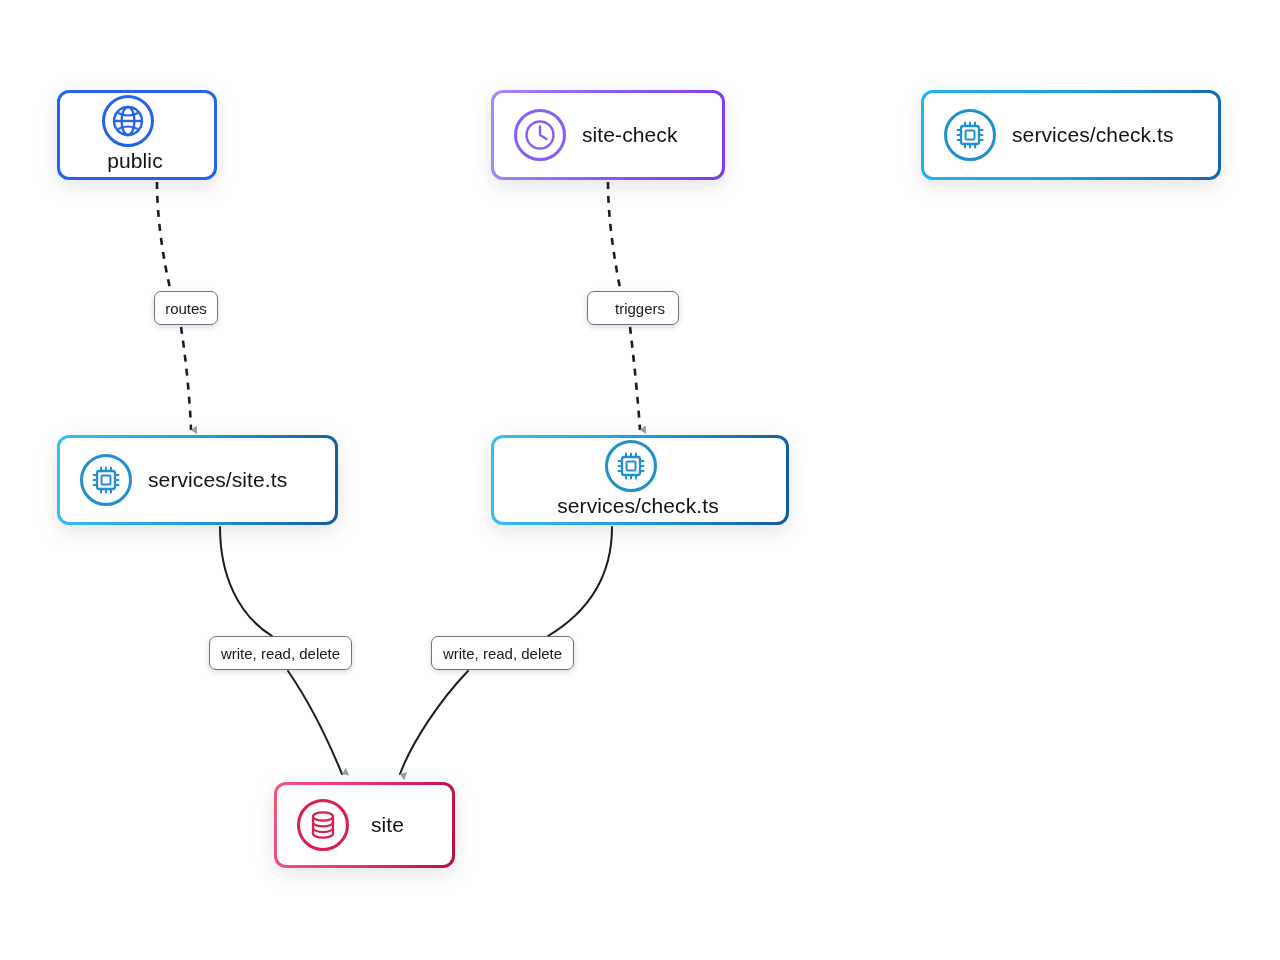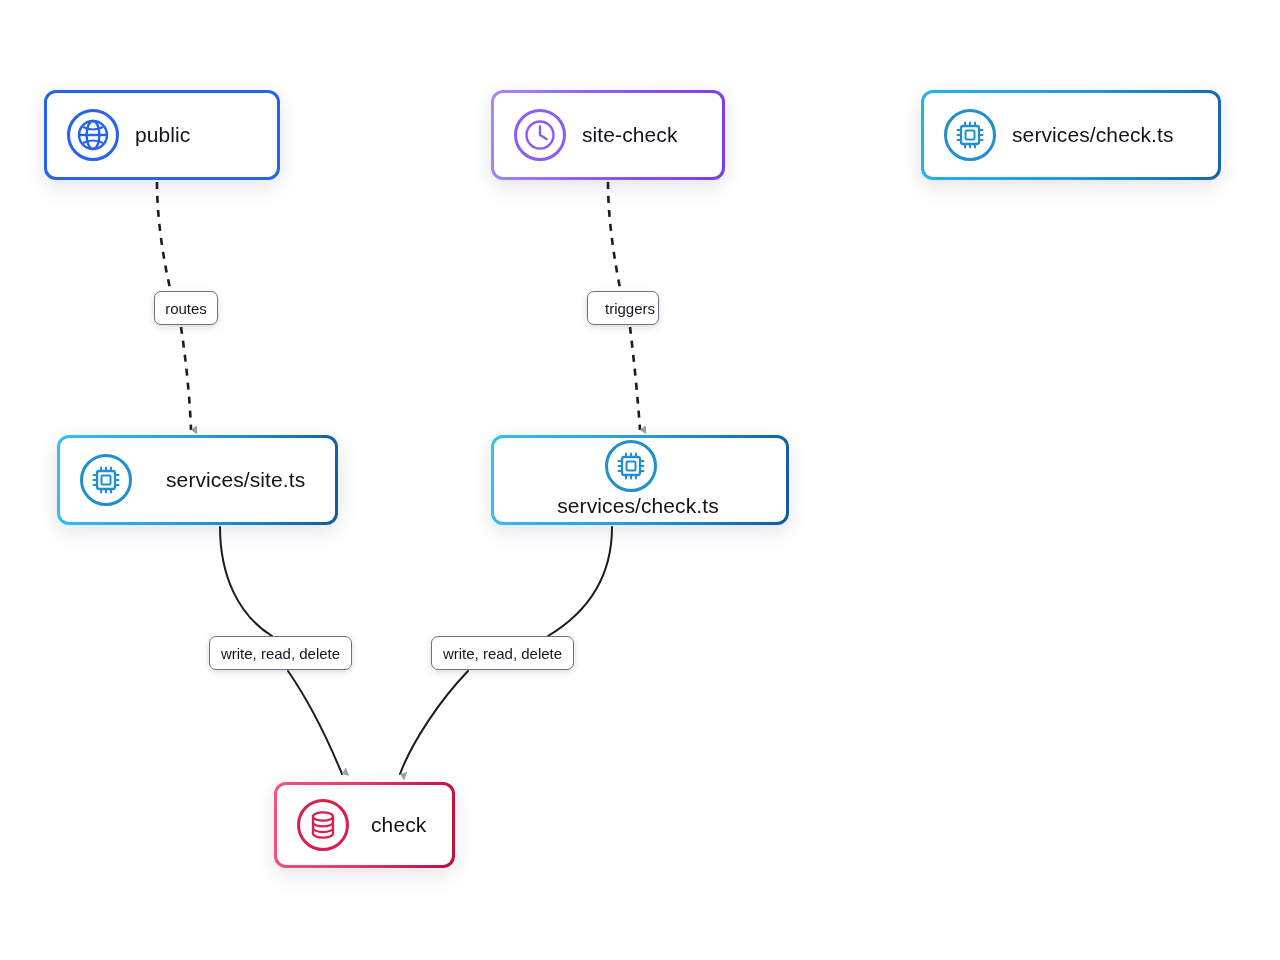--- a/index.html
+++ b/index.html
@@ -67,8 +67,9 @@
 
   
   #node-public {
-    left: 44px; top: 90px; width: 236px; height: 90px;
+    left: 57px; top: 90px; width: 160px; height: 90px;
     border-color: #2563eb;
+    flex-direction: column;
   }
   #node-sitecheck {
     left: 491px; top: 90px; width: 234px; height: 90px;

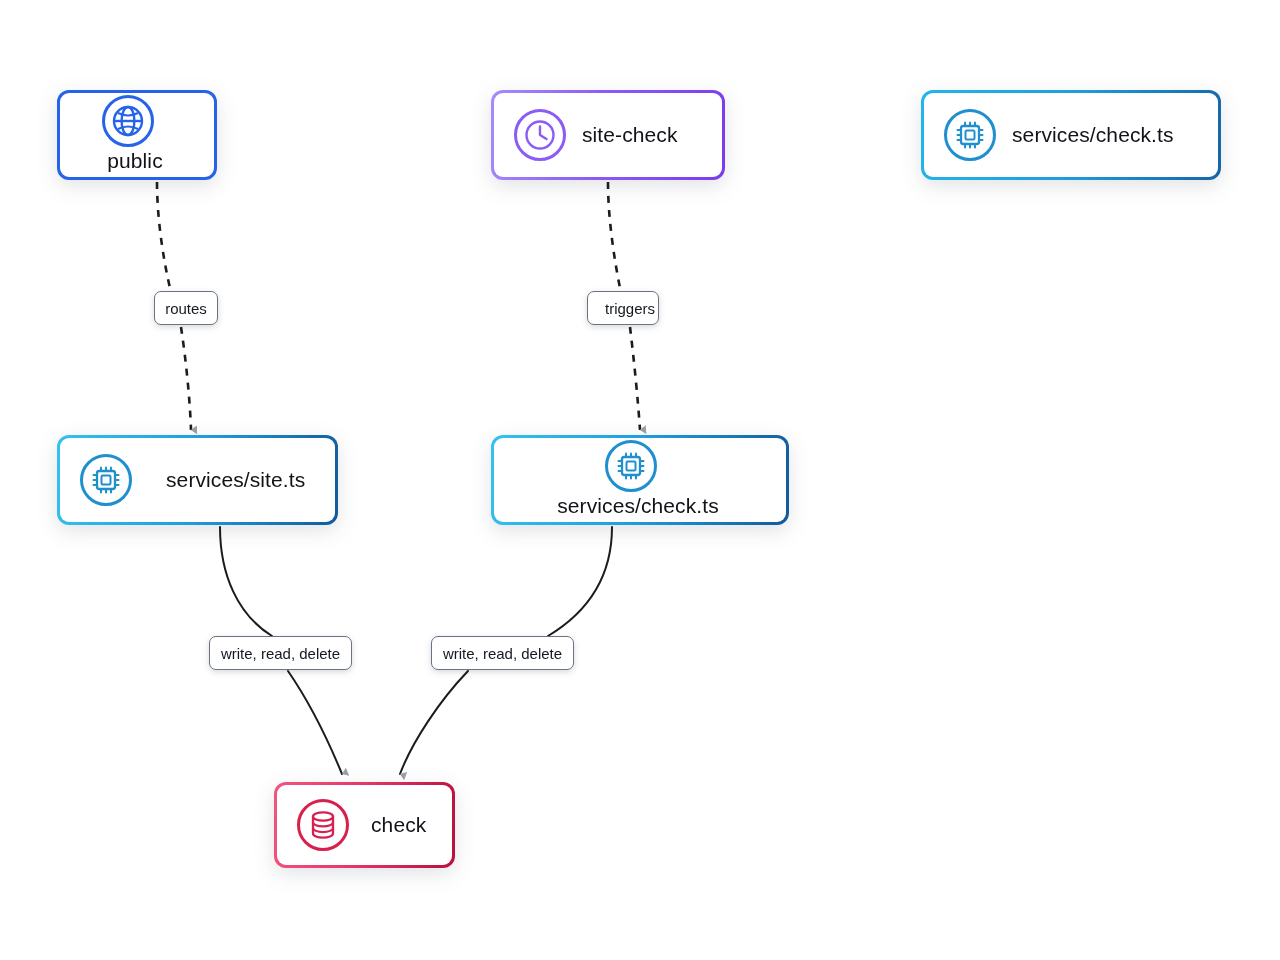--- a/index.html
+++ b/index.html
@@ -118,7 +118,7 @@
     filter: drop-shadow(0 2px 3px rgba(30,40,60,0.18));
   }
   #lbl-routes   { left: 145px; top: 291px; width: 64px; margin-left: 9px; }
-  #lbl-triggers { left: 587px; top: 291px; width: 72px; padding-left: 24px; }
+  #lbl-triggers { left: 587px; top: 291px; width: 92px; padding-left: 24px; }
   #lbl-wrd-1    { left: 209px; top: 636px; width: 143px; }
   #lbl-wrd-2    { left: 431px; top: 636px; width: 143px; }
 </style>

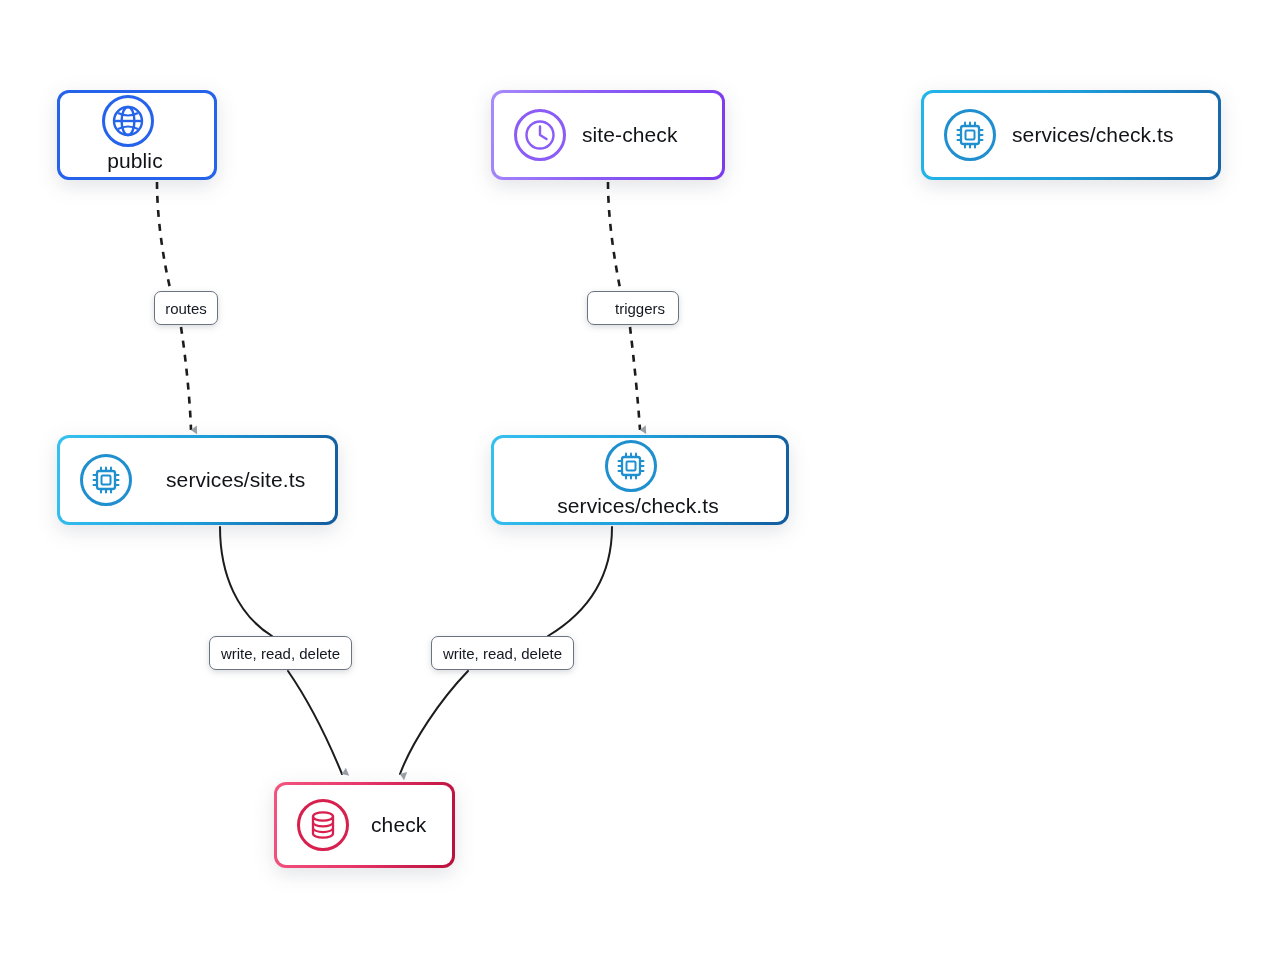--- a/index.html
+++ b/index.html
@@ -85,7 +85,6 @@
     left: 57px; top: 435px; width: 281px; height: 90px;
     background-image: linear-gradient(#fff, #fff),
       linear-gradient(100deg, #35c1ef 0%, #1f9ddb 50%, #125a9c 100%);
-    gap: 18px;
   }
   #node-check {
     left: 491px; top: 435px; width: 298px; height: 90px;

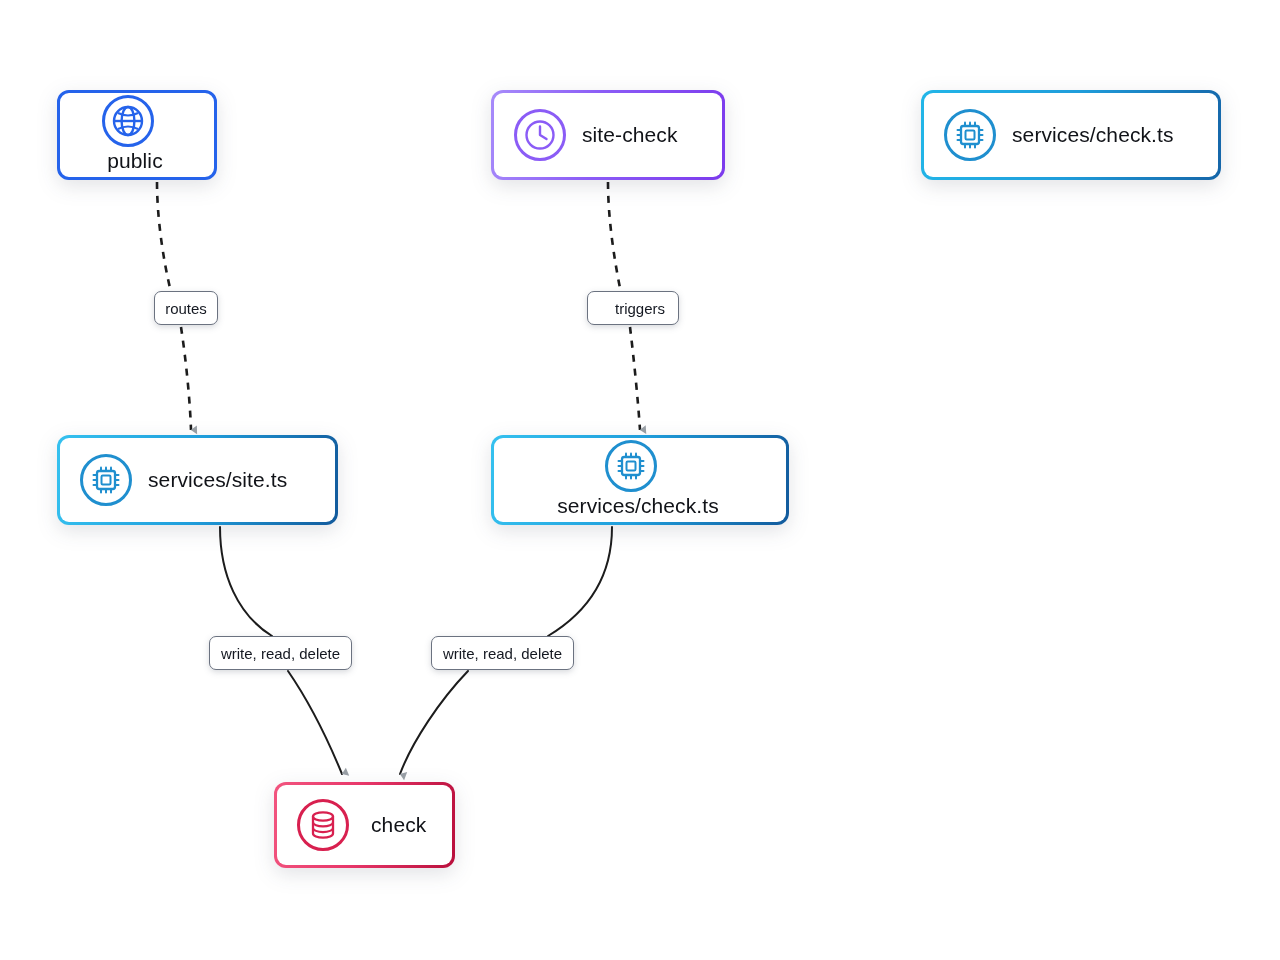--- a/index.html
+++ b/index.html
@@ -264,7 +264,7 @@
         <path d="M18,30.9 C18,33.2 22.5,35.1 28,35.1 C33.5,35.1 38,33.2 38,30.9" stroke="#d8204f" stroke-width="2.1" fill="none"></path>
       </svg>
     </span>
-    <span class="label">check</span>
+    <span class="label">site</span>
   </div>
 
   <div class="edge-label" id="lbl-routes">routes</div>

